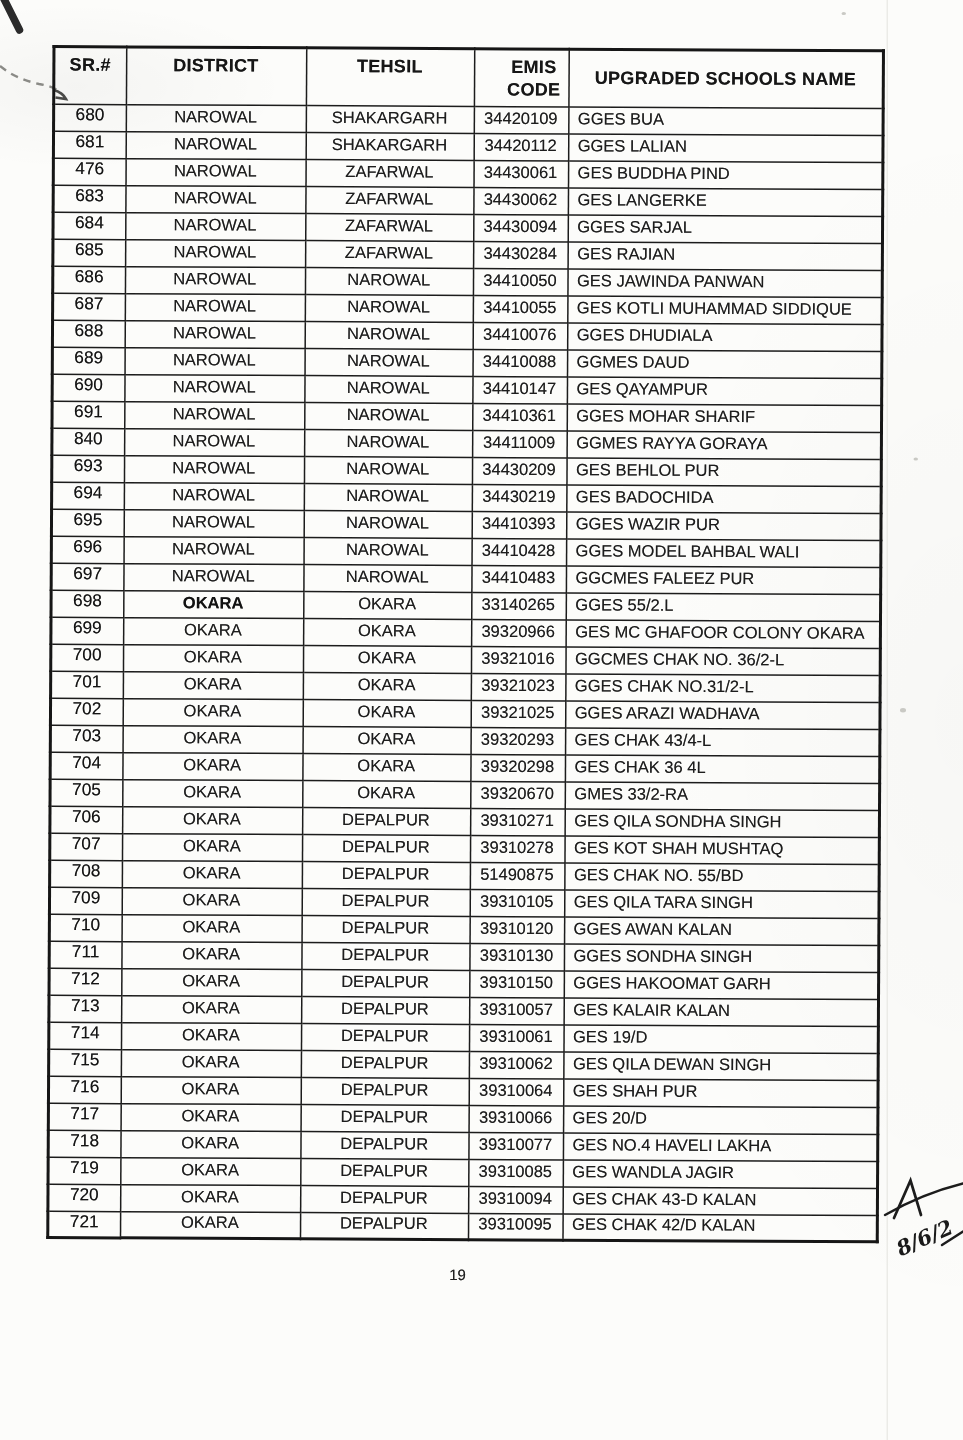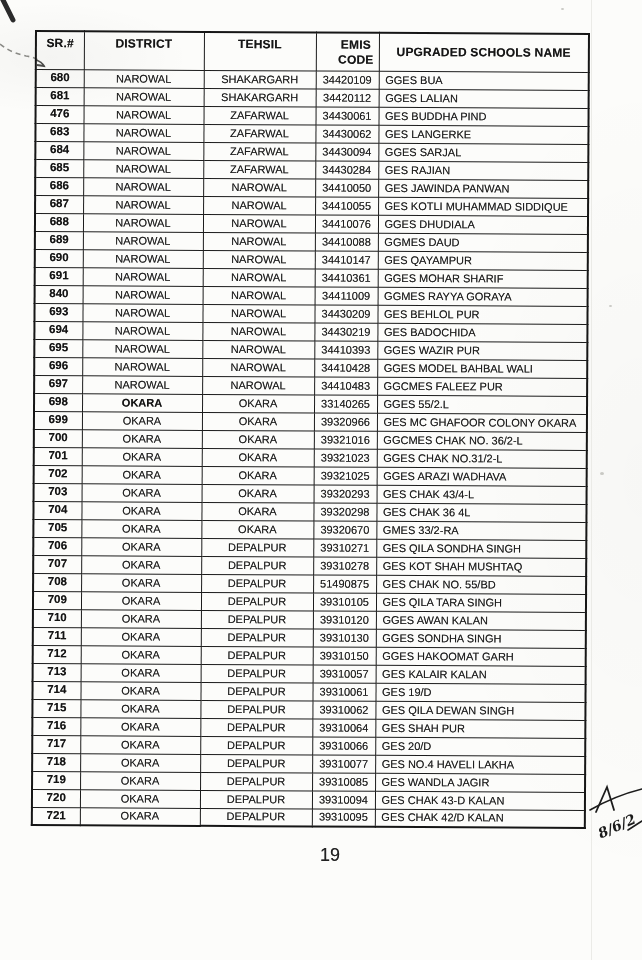--- a/index.html
+++ b/index.html
@@ -48,7 +48,7 @@
     height:18px; font-size:11px; text-align:center; color:#1d1d1d;
     line-height:1;
   }
-  tbody td.col-sr { font-weight:bold; font-size:11.5px; color:#141414;margin-top:36px; }
+  tbody td.col-sr { font-weight:normal; font-size:11.5px; color:#141414;margin-top:36px; }
   tbody td.col-school { text-align:left; padding-left:6px; }
   tbody td.bold { font-weight:bold; color:#121212; }
   .page-number {

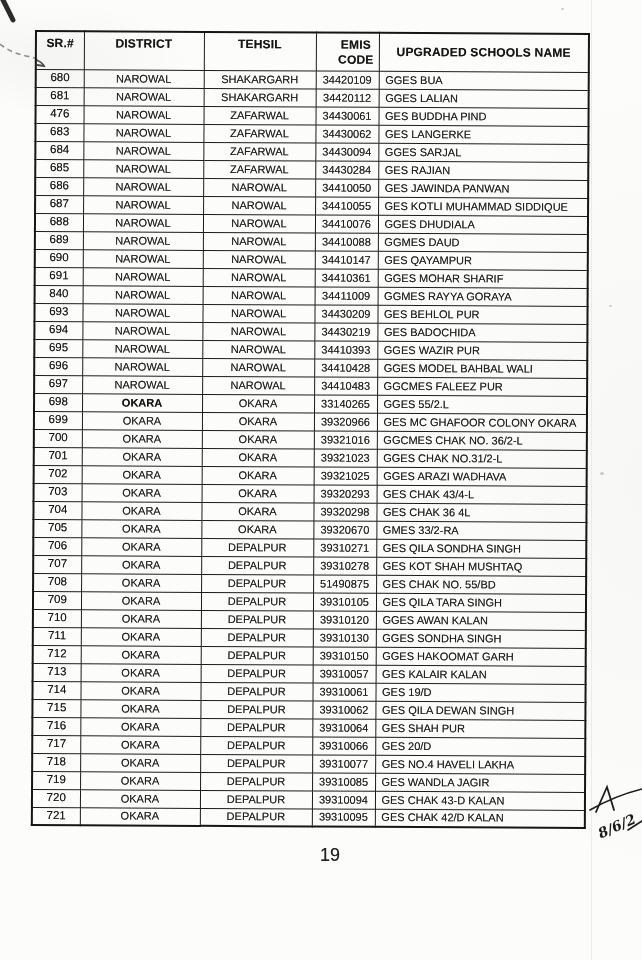--- a/index.html
+++ b/index.html
@@ -53,7 +53,7 @@
   tbody td.bold { font-weight:bold; color:#121212; }
   .page-number {
     position:absolute; left:270px; top:845px; width:70px;
-    text-align:right; font-size:18px; color:#222;
+    text-align:center; font-size:10px; color:#222;
     text-shadow:0 0 0.35px rgba(20,20,20,0.6);
   }
   .signature { position:absolute; left:580px; top:778px; width:62px; height:90px; }

